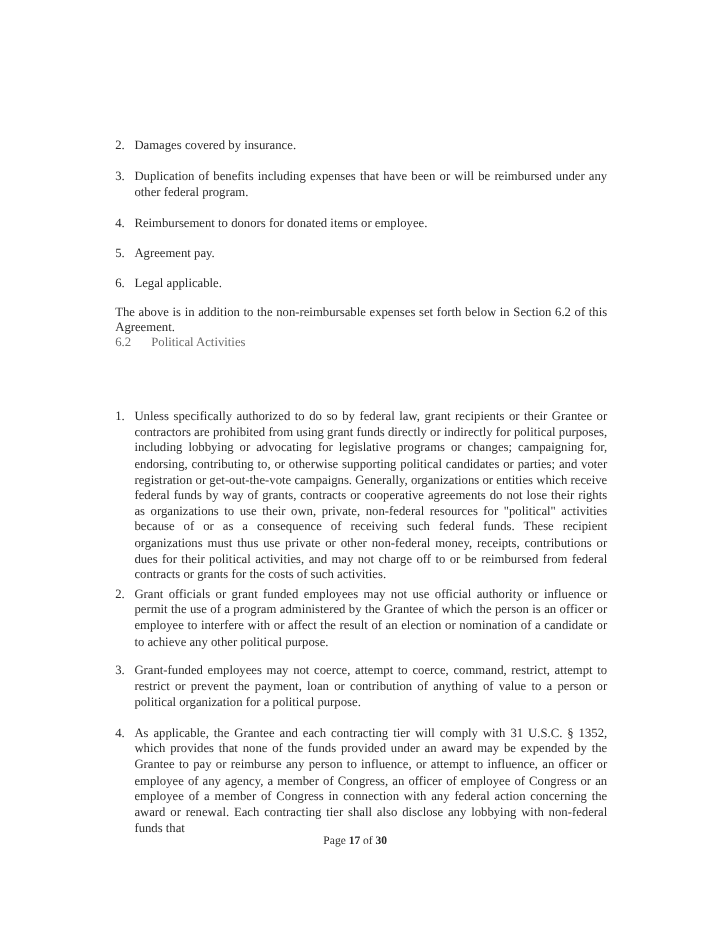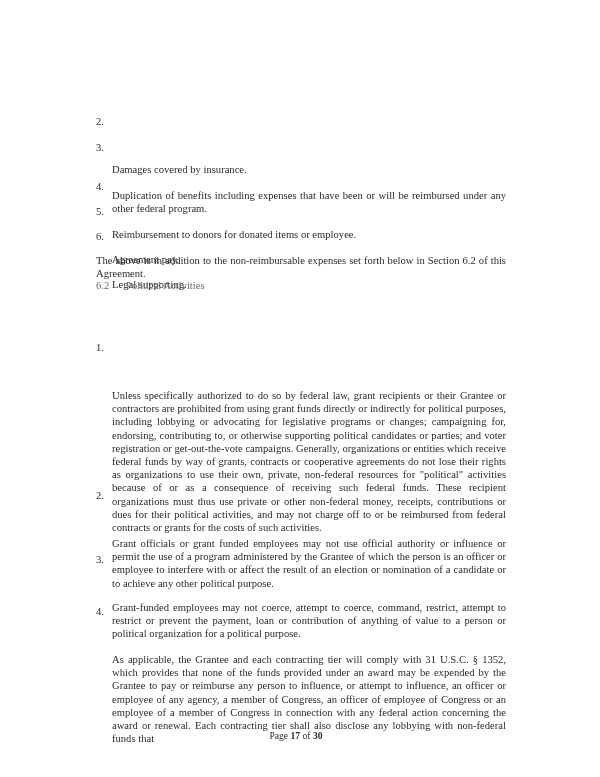--- a/index.html
+++ b/index.html
@@ -13,7 +13,7 @@
     .blk { position: absolute; font-size: 10.6px; line-height: 13.2px; }
     .li { position: absolute; left: 96px; width: 410px; font-size: 10.6px; line-height: 13.2px; }
     .li .num { position: absolute; left: 0; top: 0; width: 14px; }
-    .li .txt { margin-left: 16px; display: block; margin-top: 48px; }
+    .li .txt { margin-left: 16px; display: block; }
     .just { text-align: justify; }
     .para { left: 96px; width: 410px; }
     .heading { position: absolute; left: 96px; top: 279px; font-size: 10.6px; line-height: 13px; color: #6a6a6a; }

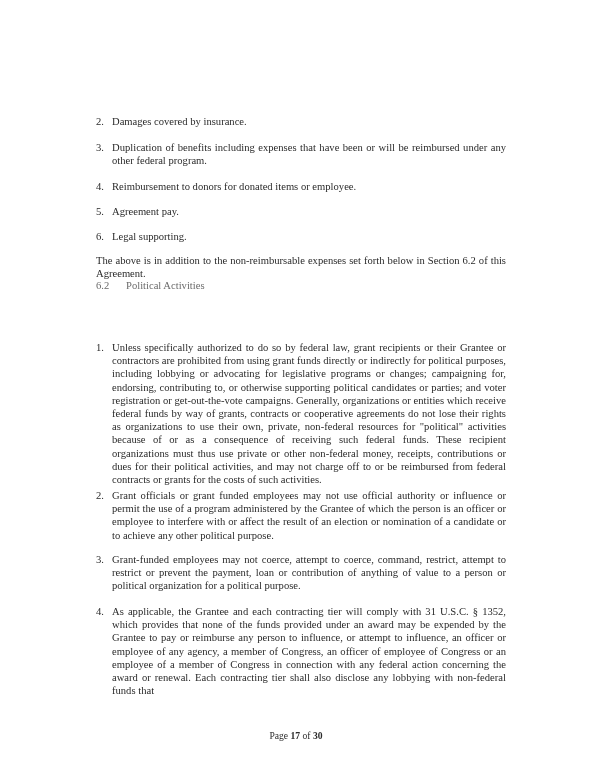--- a/index.html
+++ b/index.html
@@ -44,7 +44,7 @@
   </div>
   <div class="li" style="top:230px">
     <span class="num">6.</span>
-    <span class="txt">Legal supporting.</span>
+    <span class="txt">Legal applicable.</span>
   </div>
 
   <div class="blk para just" style="top:254px">The above is in addition to the non-reimbursable expenses set forth below in Section 6.2 of this Agreement.</div>

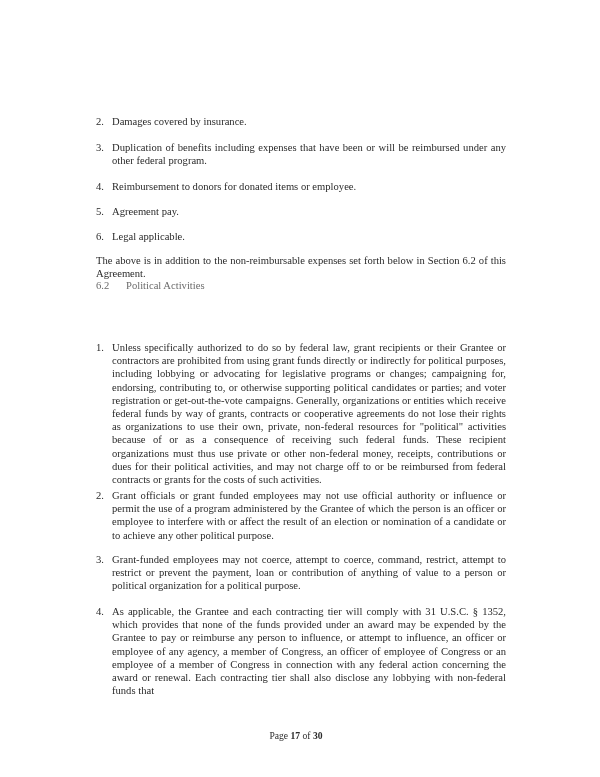--- a/index.html
+++ b/index.html
@@ -18,7 +18,7 @@
     .para { left: 96px; width: 410px; }
     .heading { position: absolute; left: 96px; top: 279px; font-size: 10.6px; line-height: 13px; color: #6a6a6a; }
     .heading .hnum { display: inline-block; width: 30px; }
-    .footer { position: absolute; left: 0; width: 592px; top: 695px; text-align: center; font-size: 9.6px; color: #2a2a2a; margin-top: 35px; }
+    .footer { position: absolute; left: 0; width: 592px; top: 695px; text-align: center; font-size: 9.6px; color: #2a2a2a; }
     .footer b { font-weight: bold; }
   </style>
 </head>

